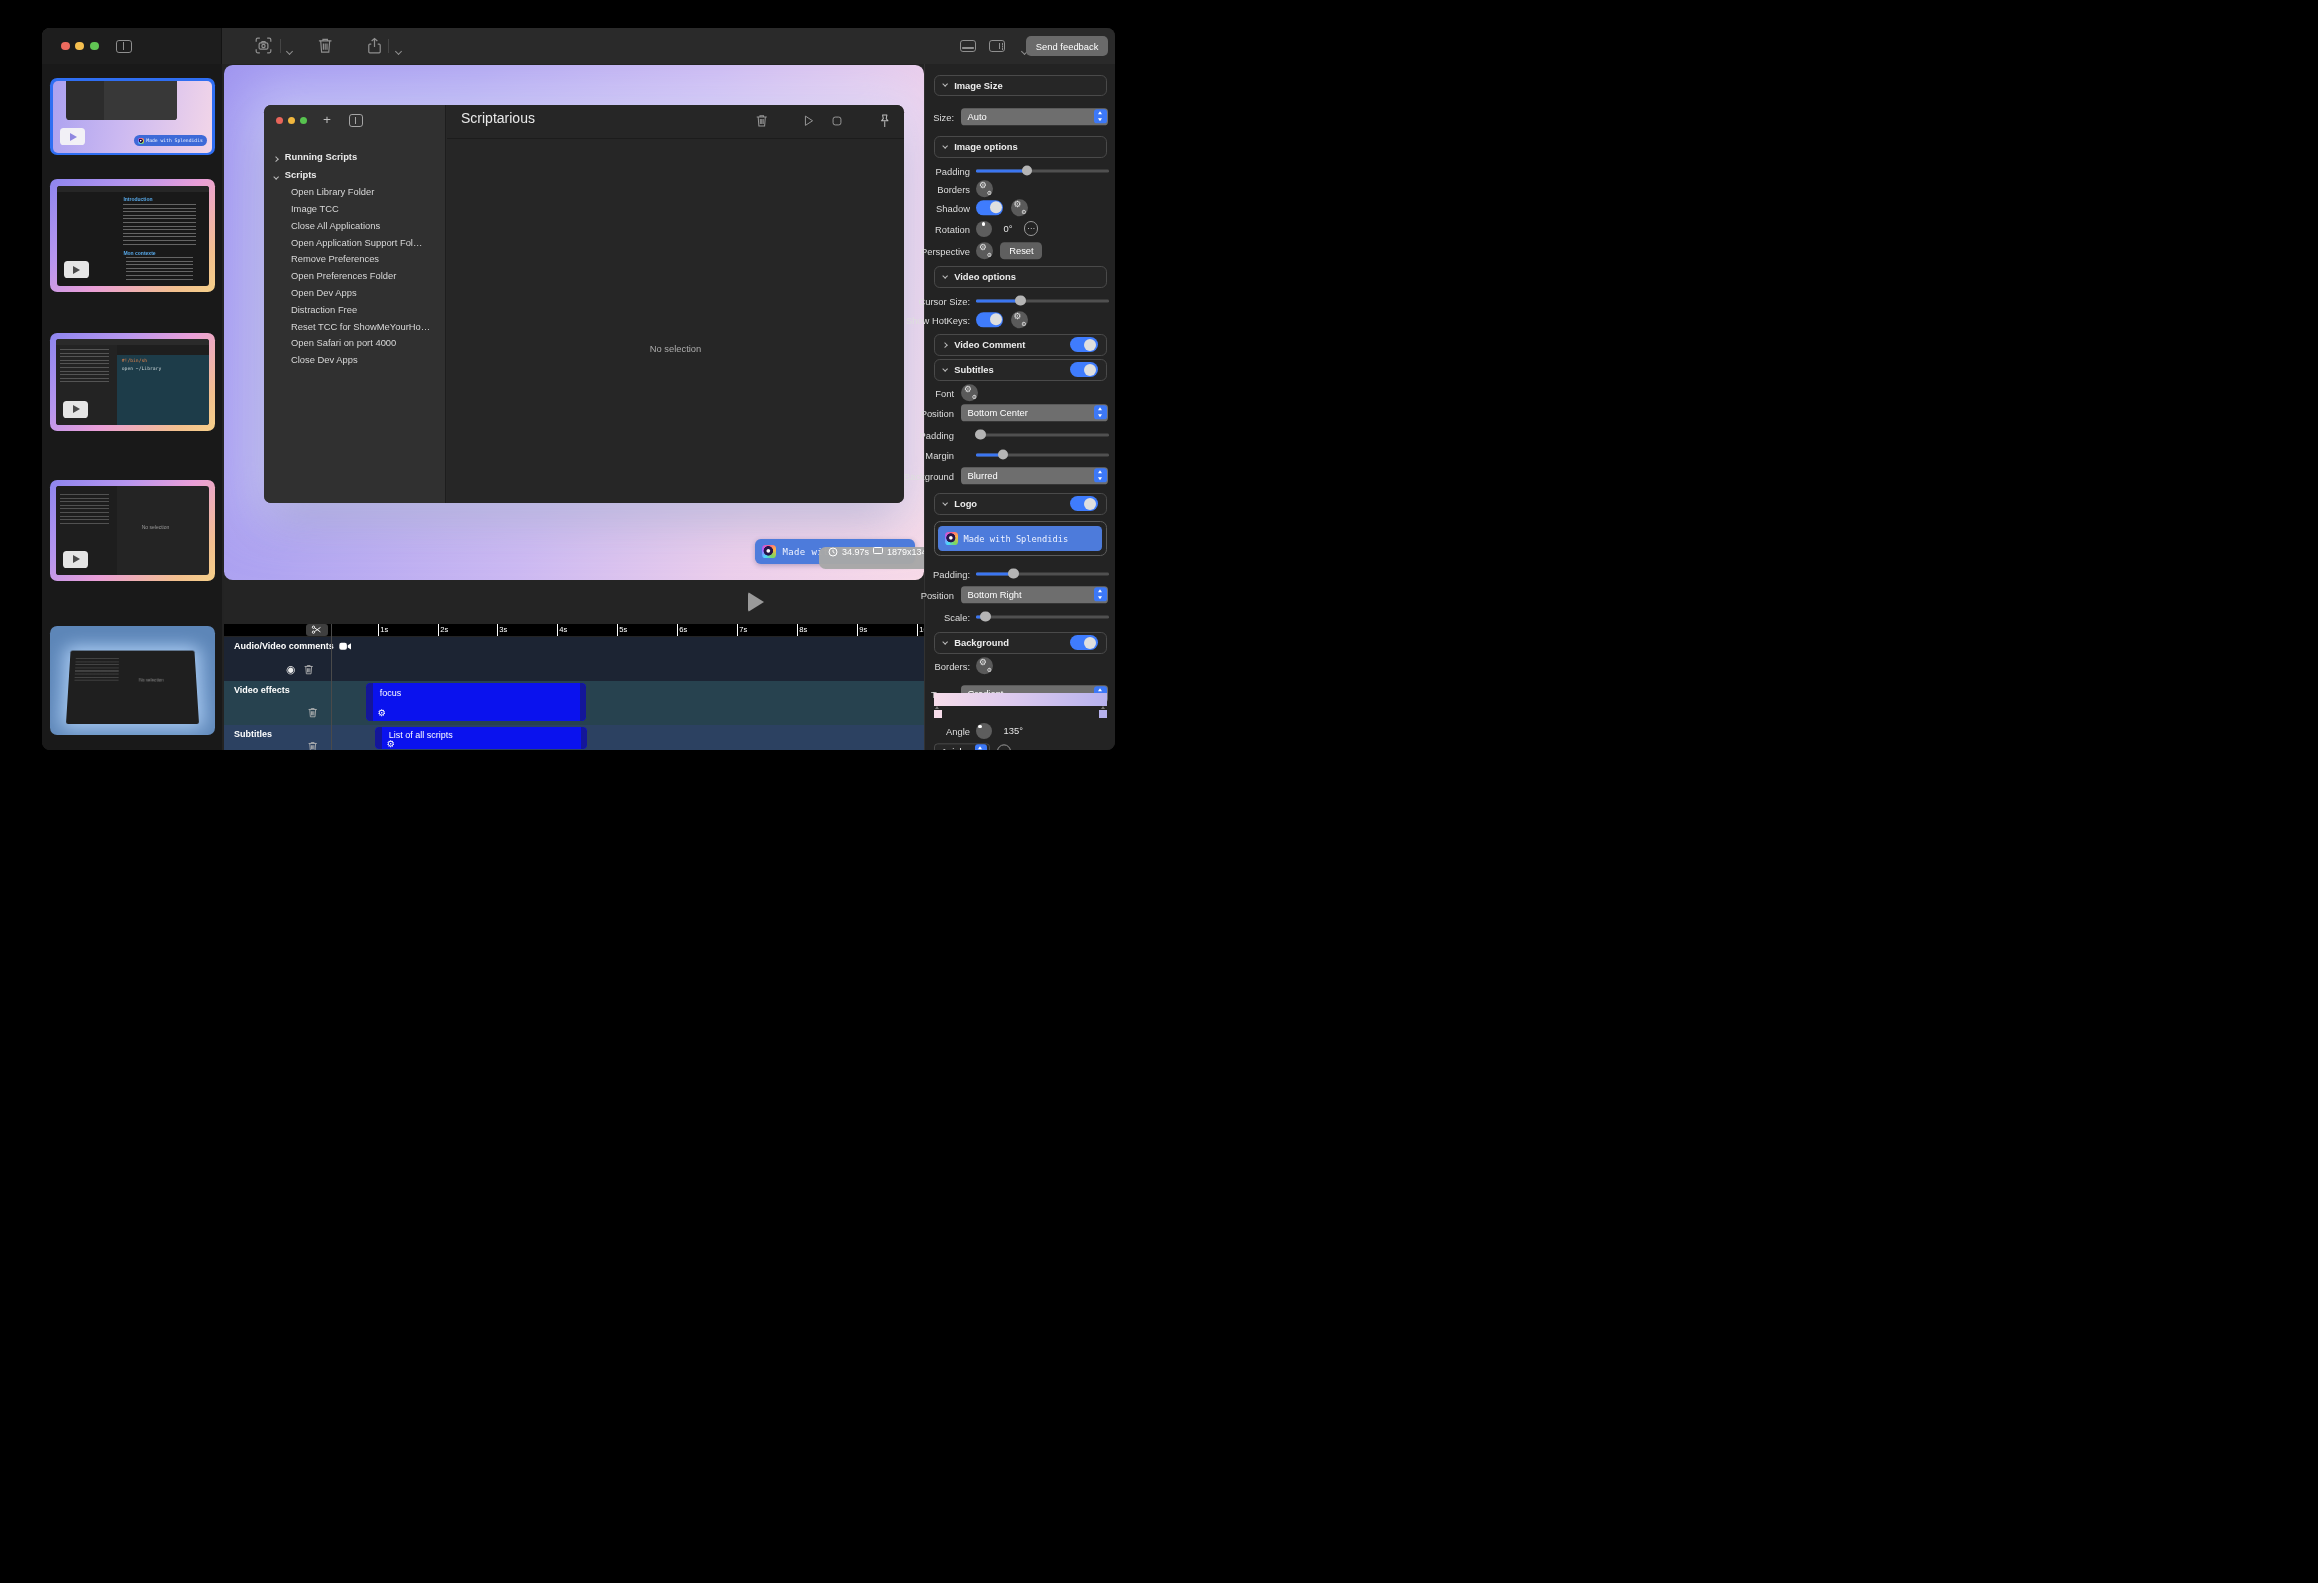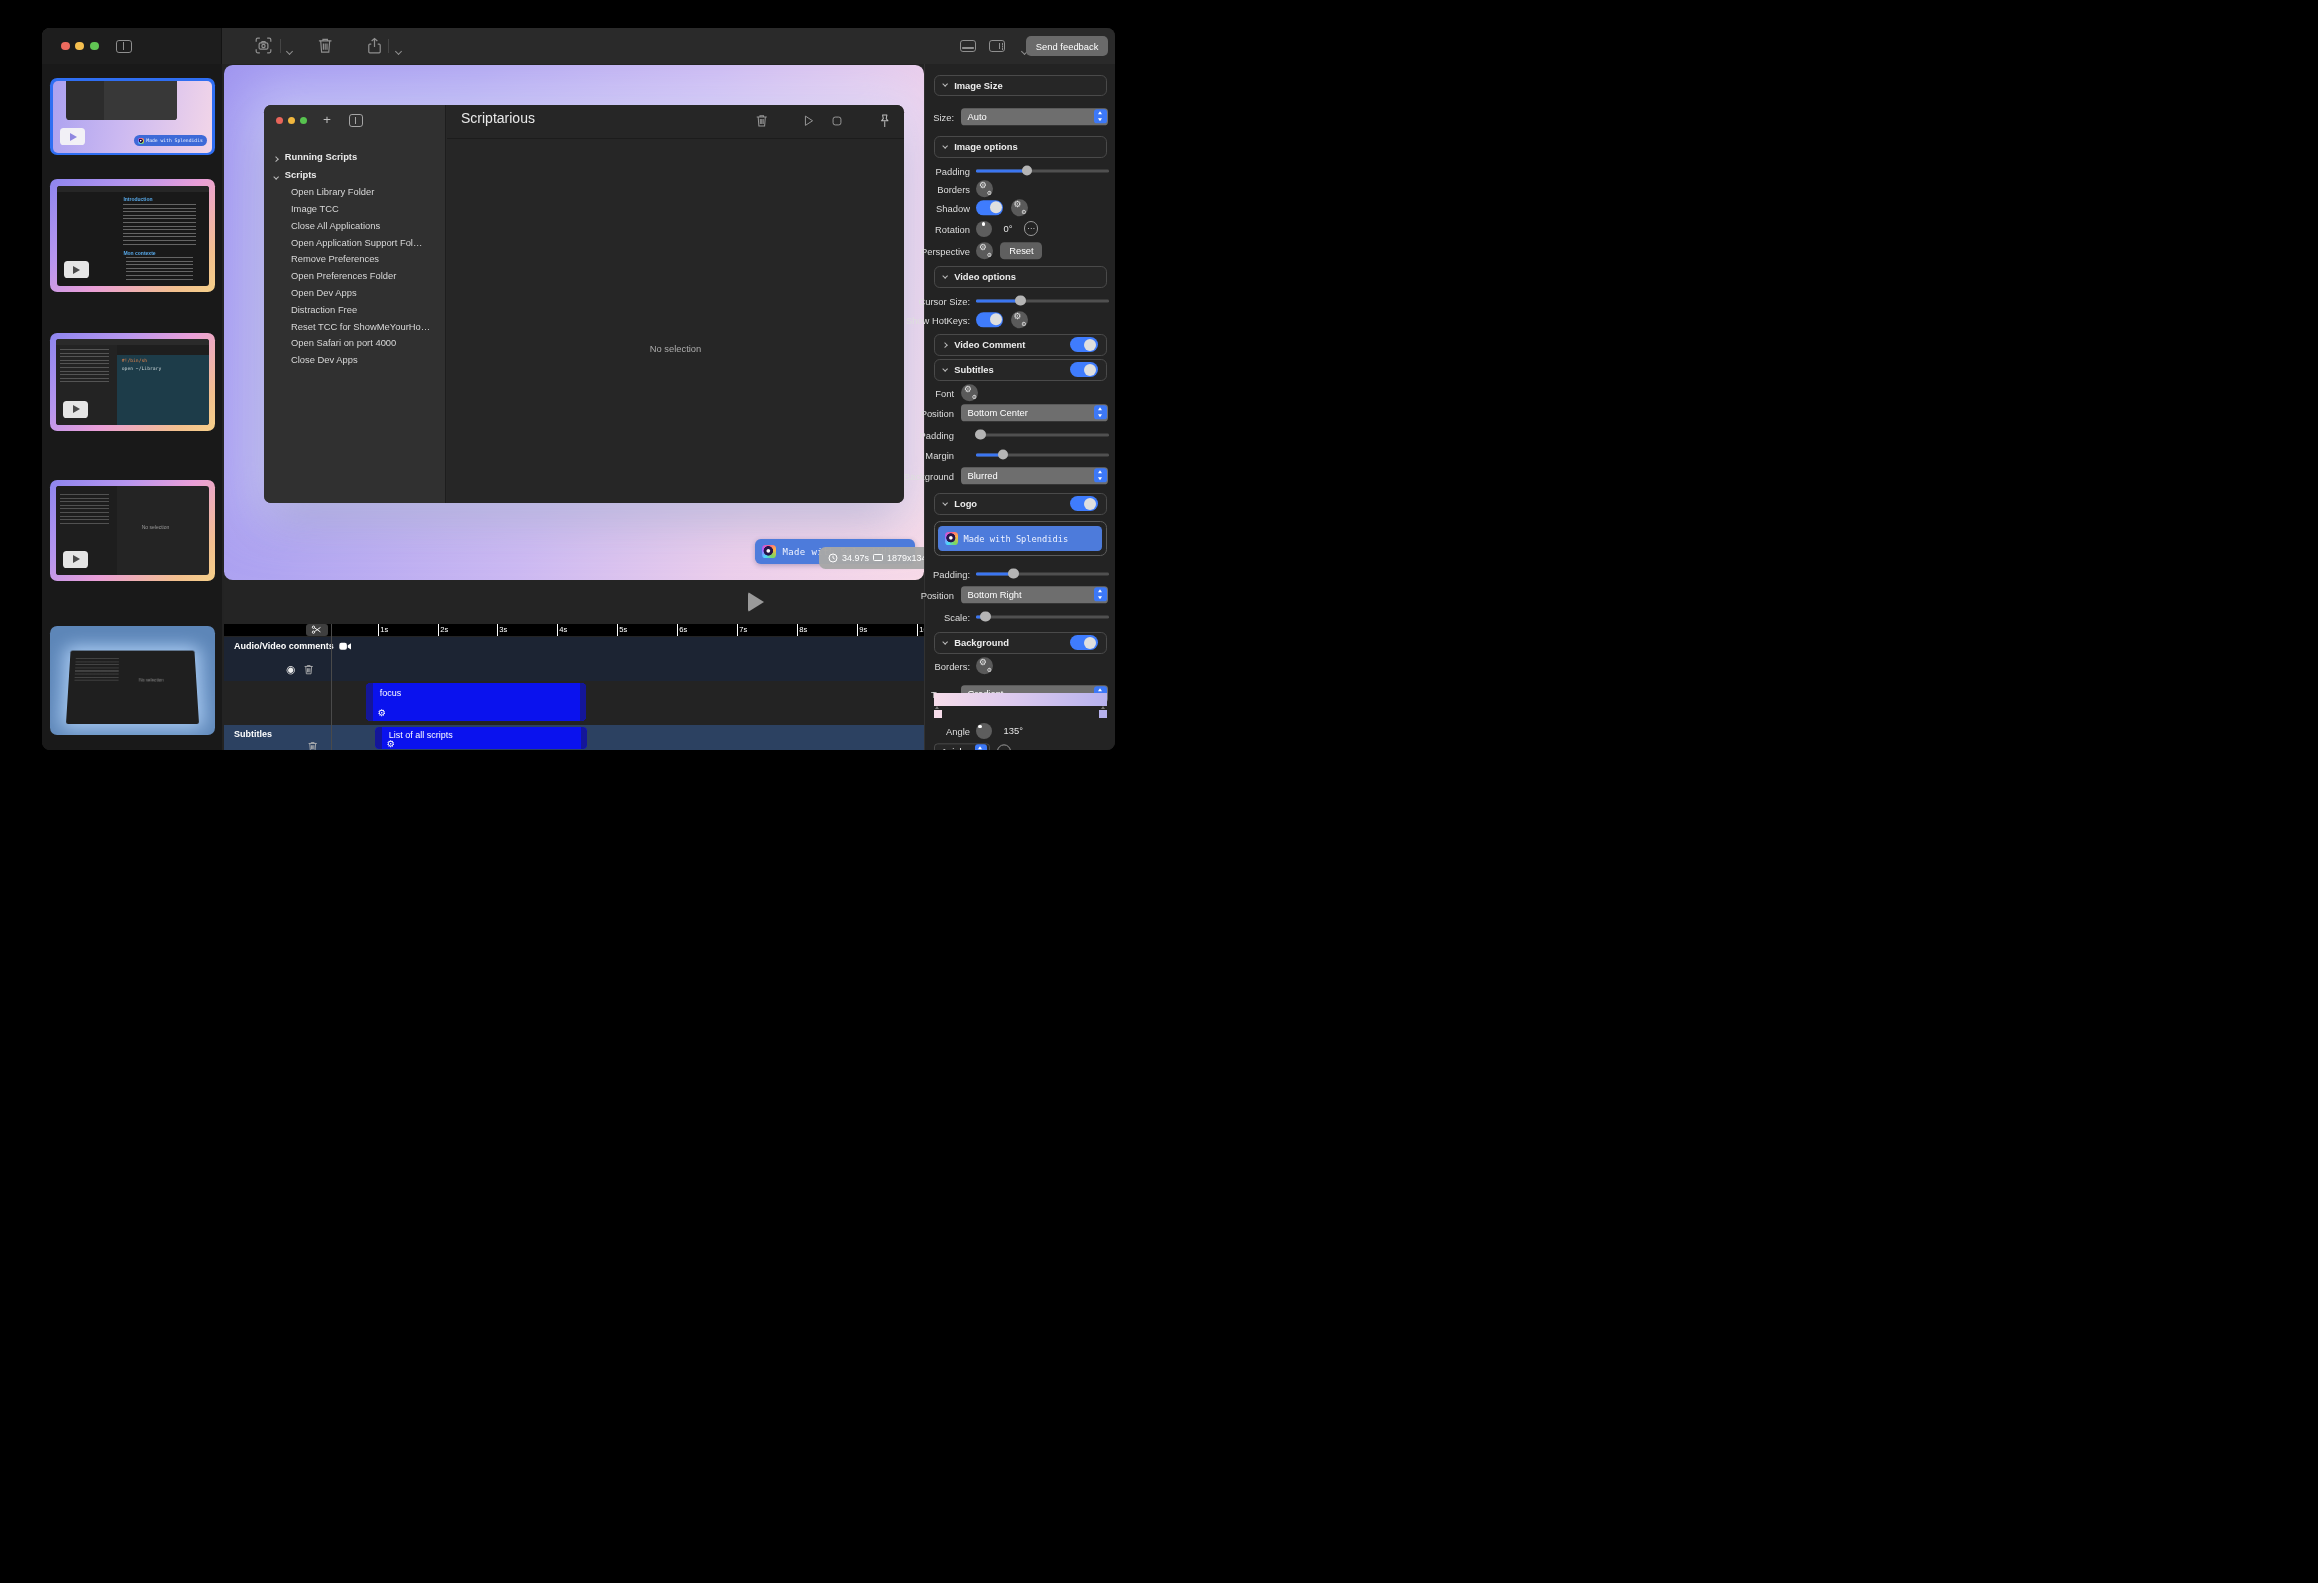--- a/index.html
+++ b/index.html
@@ -61,7 +61,7 @@
 
   .logopill{position:absolute;left:531px;top:474px;width:160px;height:25px;background:#4d7bdb;border-radius:5.8px;display:flex;align-items:center;gap:6.5px;padding:0 7.2px;z-index:3;box-shadow:0 1.4px 5.8px rgba(40,40,90,.3)}
   .logopill .ltext{font-family:"DejaVu Sans Mono",monospace;font-size:9px;color:#eef2ff;white-space:nowrap;letter-spacing:0.4px}
-  .sizebadge{position:absolute;left:595px;top:482px;height:21.7px;background:rgba(167,167,167,.97);border-radius:6.5px;display:flex;align-items:center;gap:4.3px;padding:0 8.7px;z-index:4;color:#fff;font-size:9px;white-space:nowrap}
+  .sizebadge{position:absolute;left:595px;top:482px;height:21.7px;background:rgba(167,167,167,.97);border-radius:6.5px;display:flex;gap:4.3px;padding:0 8.7px;z-index:4;color:#fff;font-size:9px;white-space:nowrap}
   .frameico{display:inline-block;width:9.4px;height:7.2px;border:1.2px solid #fff;border-radius:1.4px}
 
   

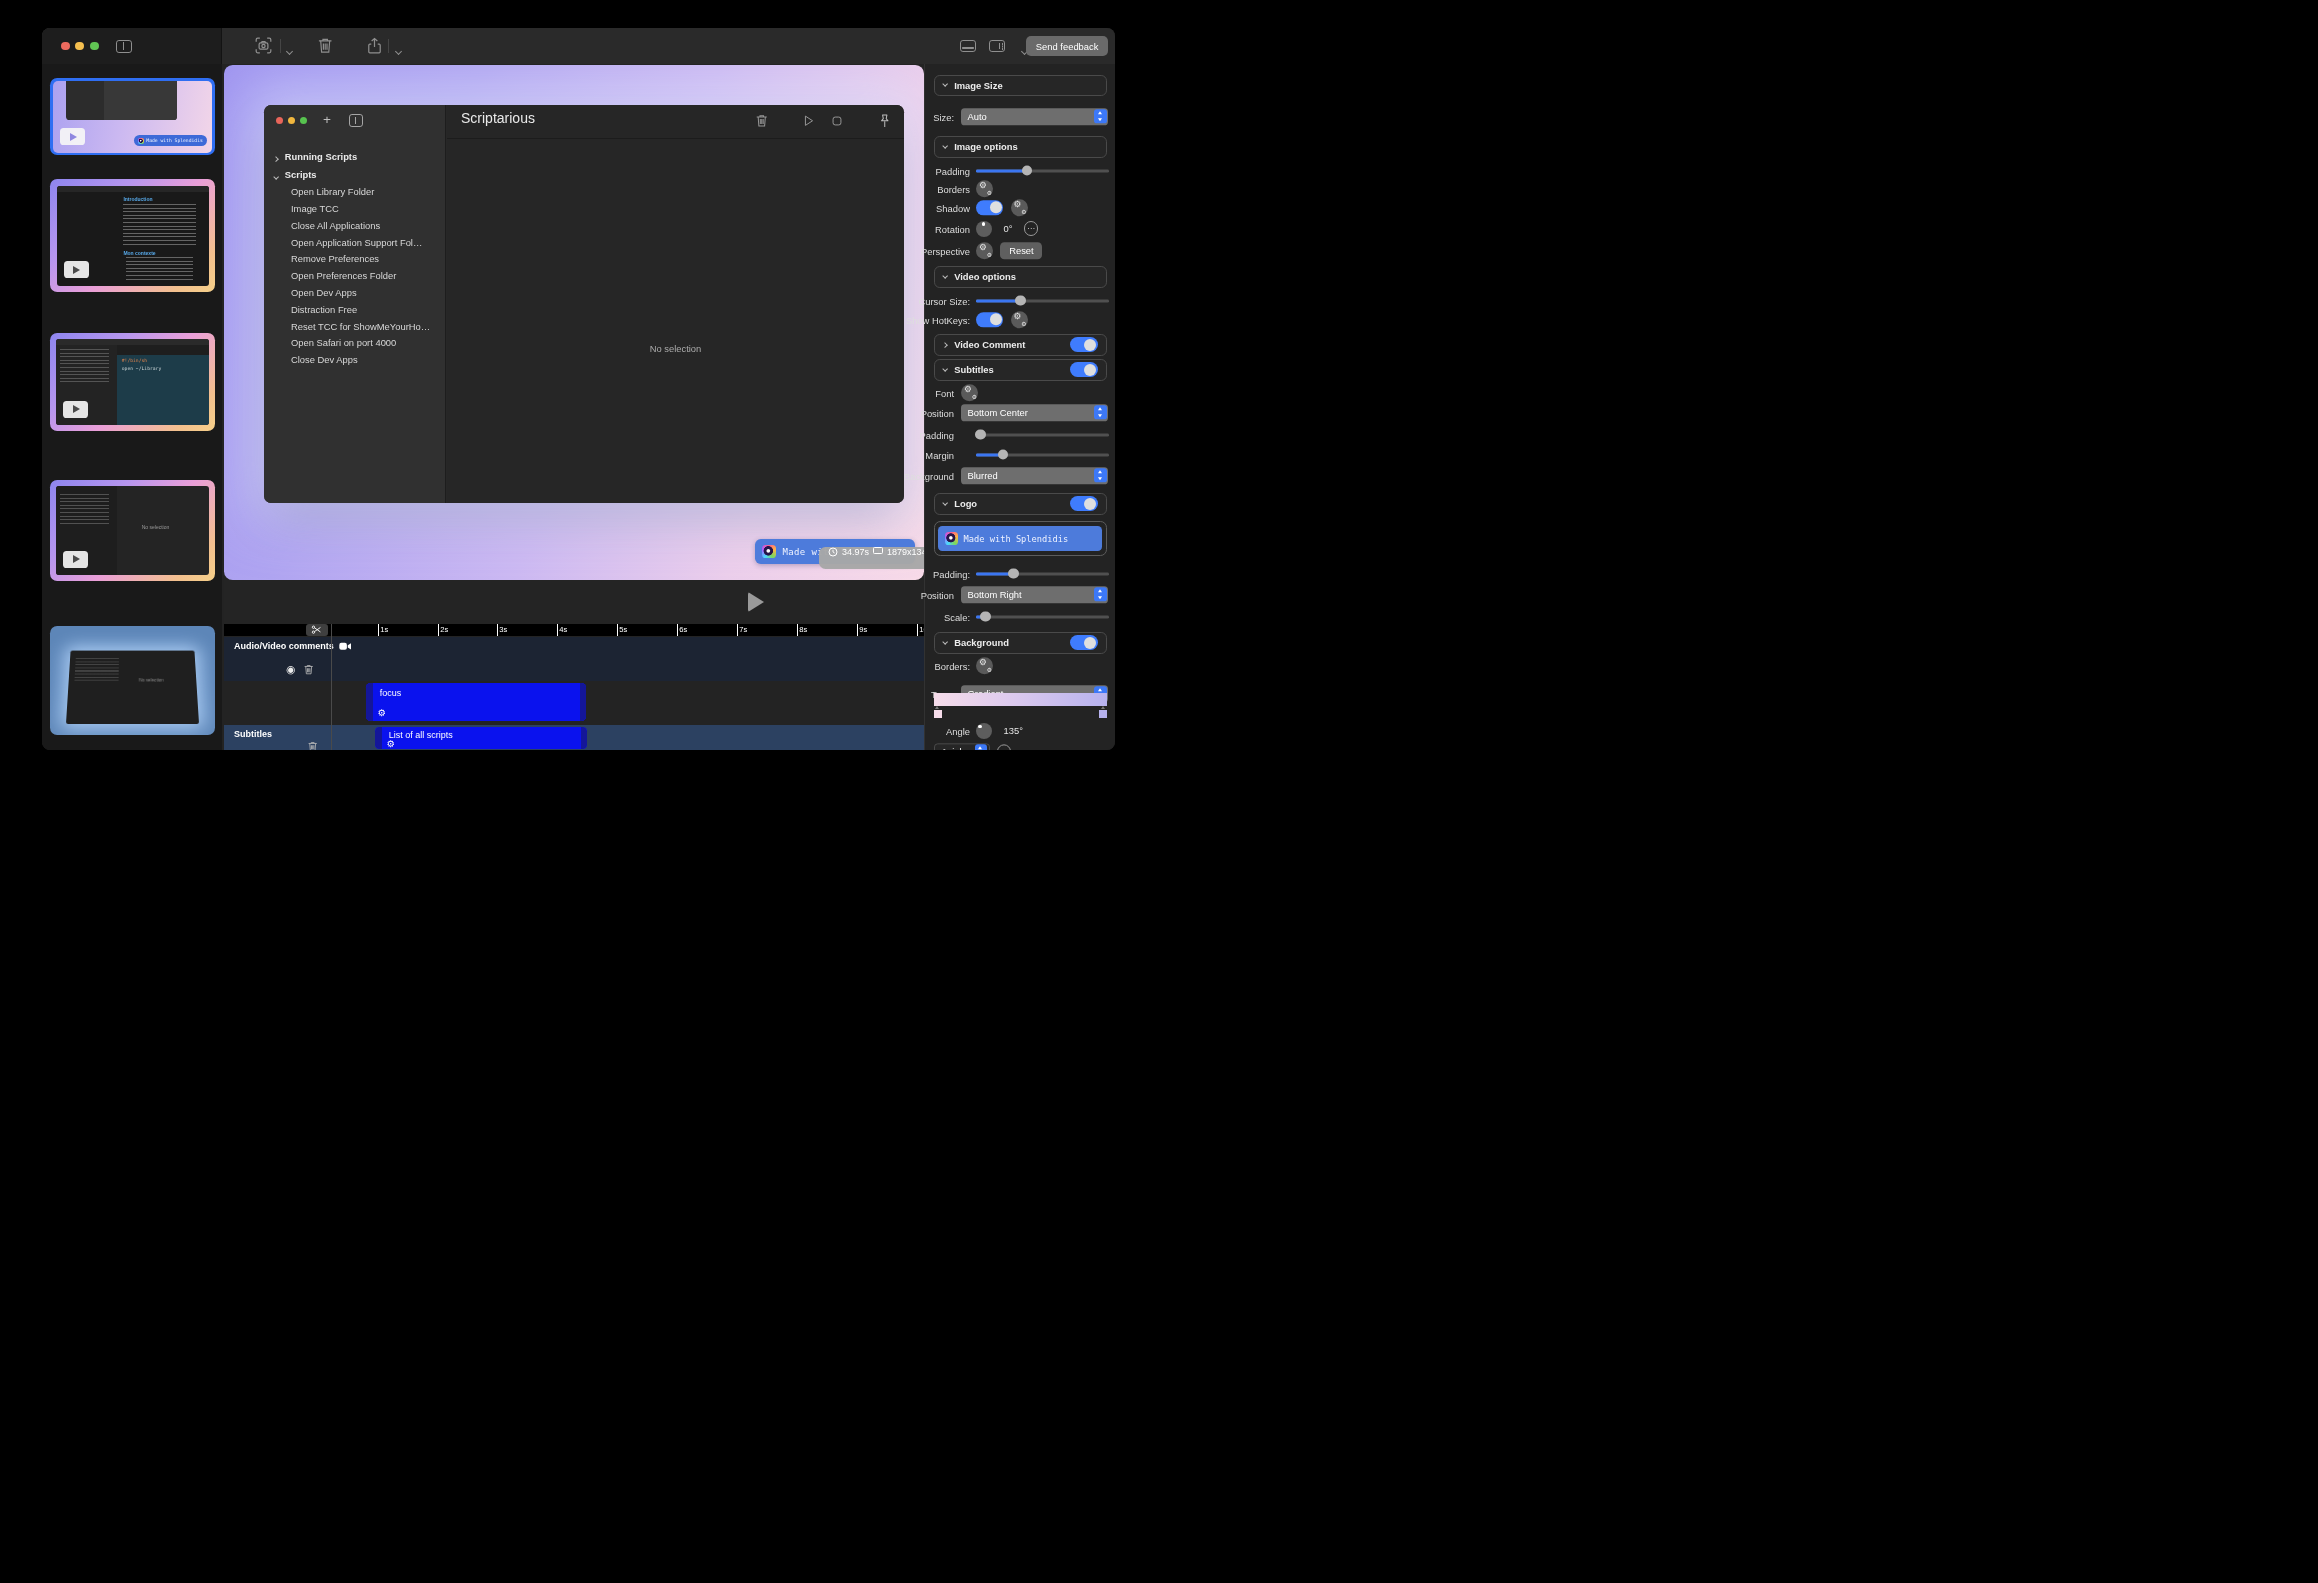--- a/index.html
+++ b/index.html
@@ -322,6 +322,20 @@
     </div>
   </div>
 
+  <div class="trk trk2">
+    <div class="tname">
+          <span>Video effects</span>
+        </div>
+    <div class="ticonrow" style="left:84px;top:26px">
+      <svg width="9.4" height="10.8" viewBox="0 0 16 18">
+            <g stroke="#b9b9b9" stroke-width="1.4" fill="none">
+              <path d="M1 4h14M5.5 4V2.5h5V4"></path>
+              <path d="M3 4l1 12.5h8L13 4"></path>
+              <path d="M6 7v7M8 7v7M10 7v7"></path>
+            </g>
+          </svg>
+    </div>
+  </div>
 
   <div class="trk trk3">
     <div class="tname">

